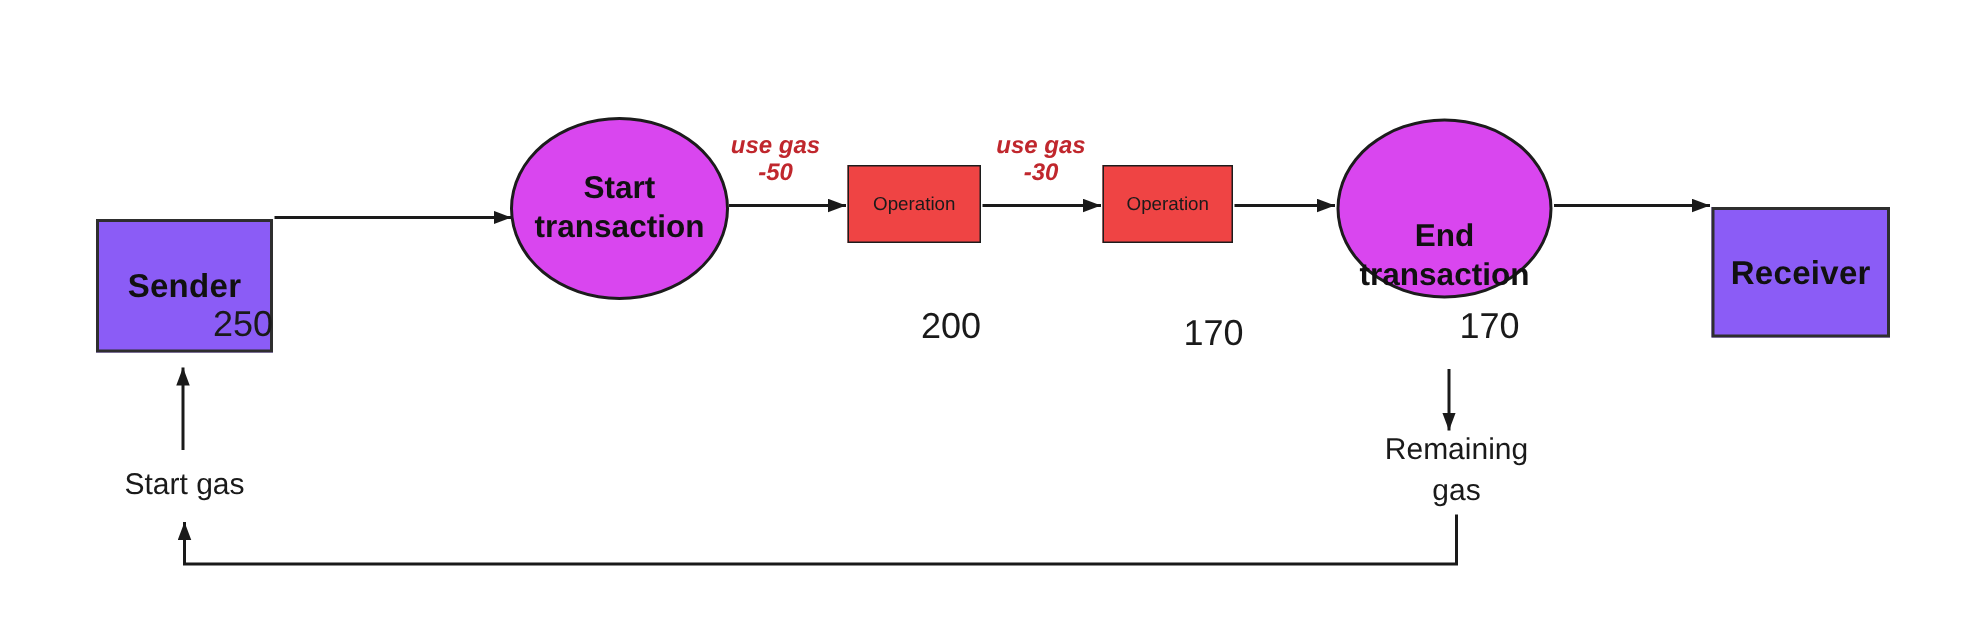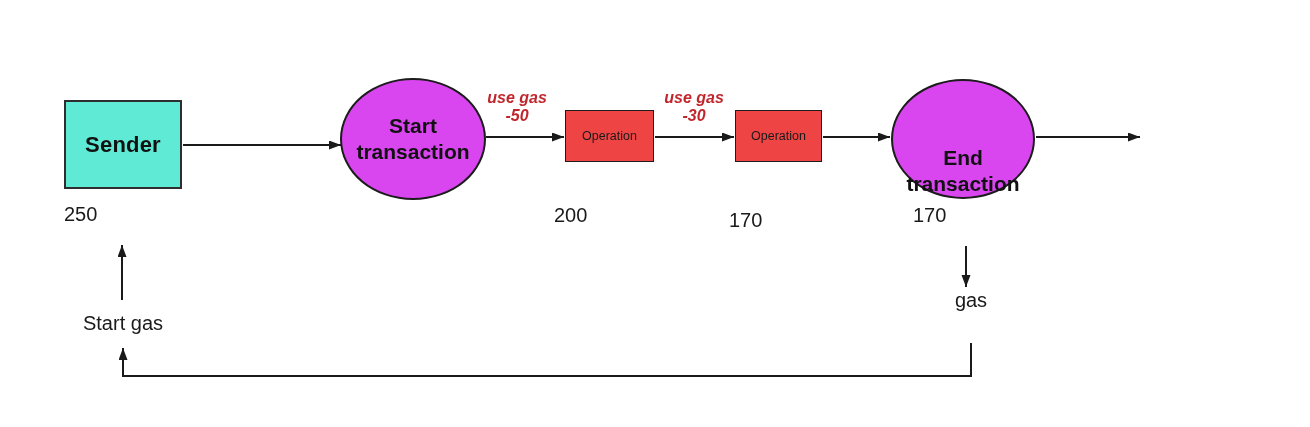--- a/index.html
+++ b/index.html
@@ -26,11 +26,12 @@
     box-sizing: border-box;
   }
   .rect-node {
-    background: #5eead4;
+    background: #8b5cf6;
     border: 2px solid #2e2e2e;
     font-weight: bold;
     font-size: 22px;
     letter-spacing: 0.2px;
+    margin-top: 46px;
   }
   .ellipse-node {
     background: #d946ef;

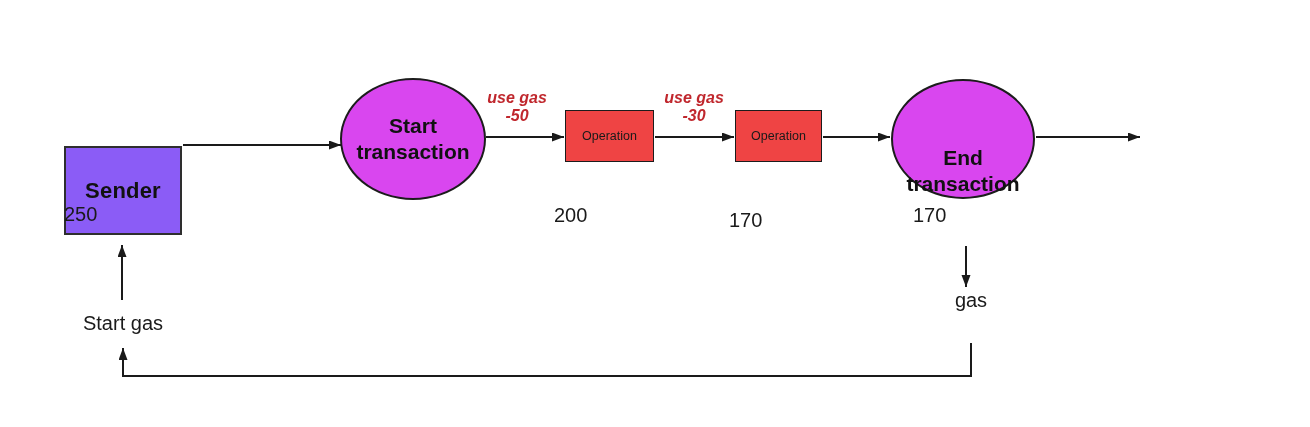--- a/index.html
+++ b/index.html
@@ -129,6 +129,9 @@
   </div>
   <div class="value-label" style="left:913px; top:204px; width:100px;">170</div>
 
+  <div class="node rect-node" style="left:1141px; top:92px; width:119px; height:87px;">
+    <span>Receiver</span>
+  </div>
 
   <div class="side-label" style="left:62px; top:310px; width:122px;">Start gas</div>
 

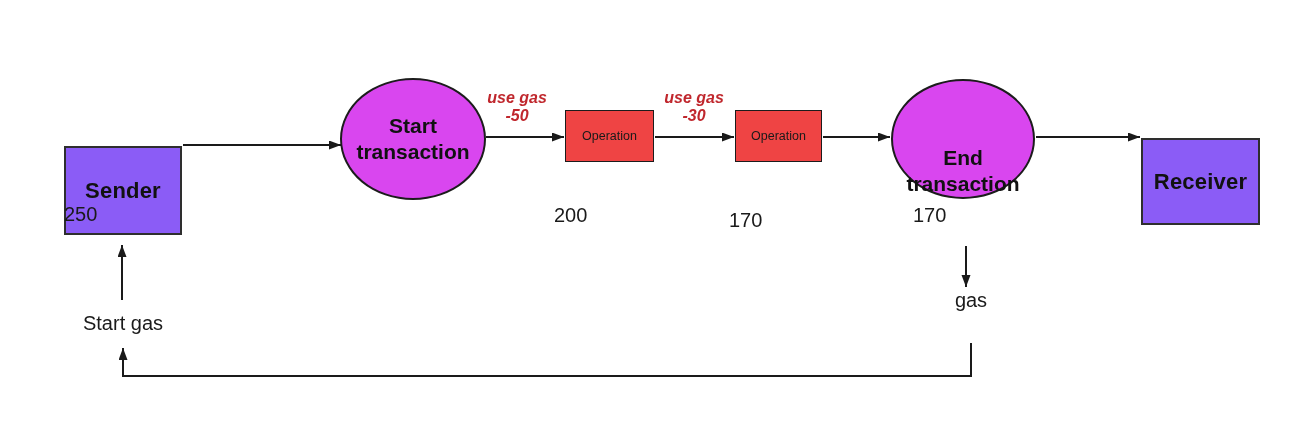--- a/index.html
+++ b/index.html
@@ -50,8 +50,8 @@
   }
   .value-label {
     position: absolute;
-    text-align: left;
-    font-size: 20px;
+    text-align: right;
+    font-size: 24px;
     color: #1a1a1a;
   }
   .gas-label {

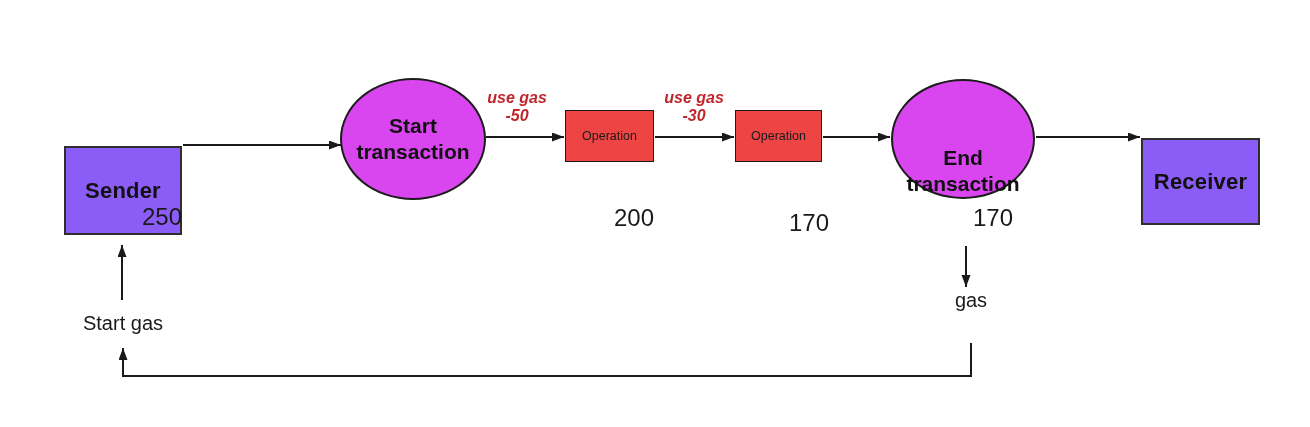--- a/index.html
+++ b/index.html
@@ -136,6 +136,7 @@
   <div class="side-label" style="left:62px; top:310px; width:122px;">Start gas</div>
 
   <div class="side-label" style="left:916px; top:287px; width:110px;">
+    <div>Remaining</div>
     <div>gas</div>
   </div>
 

